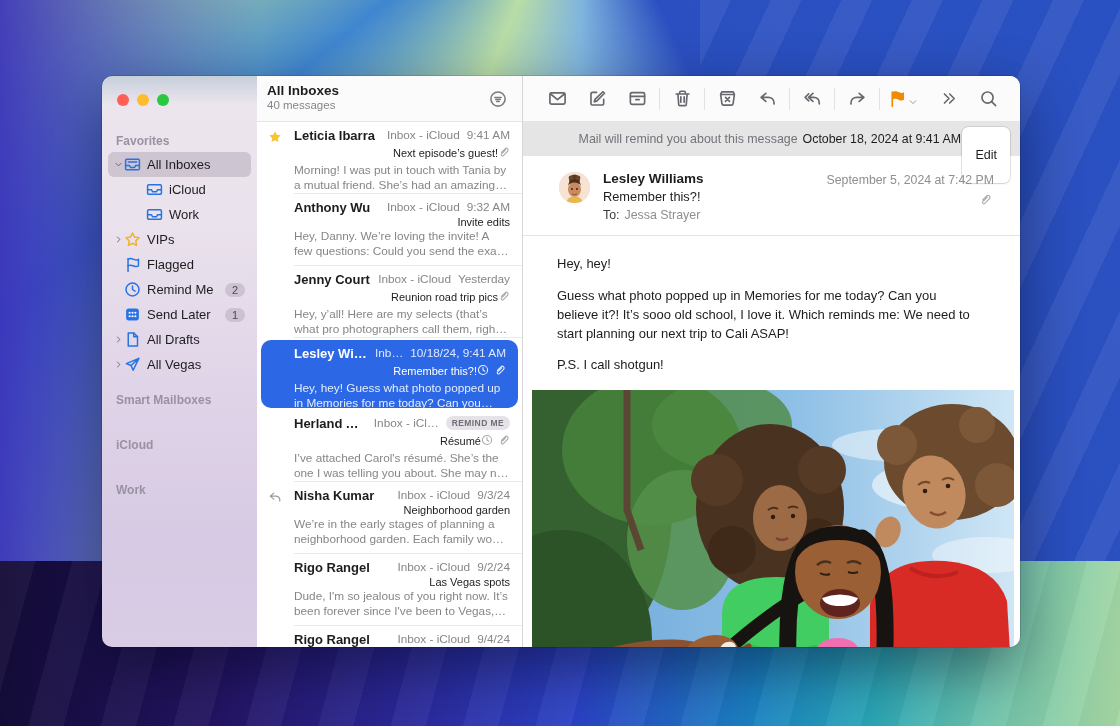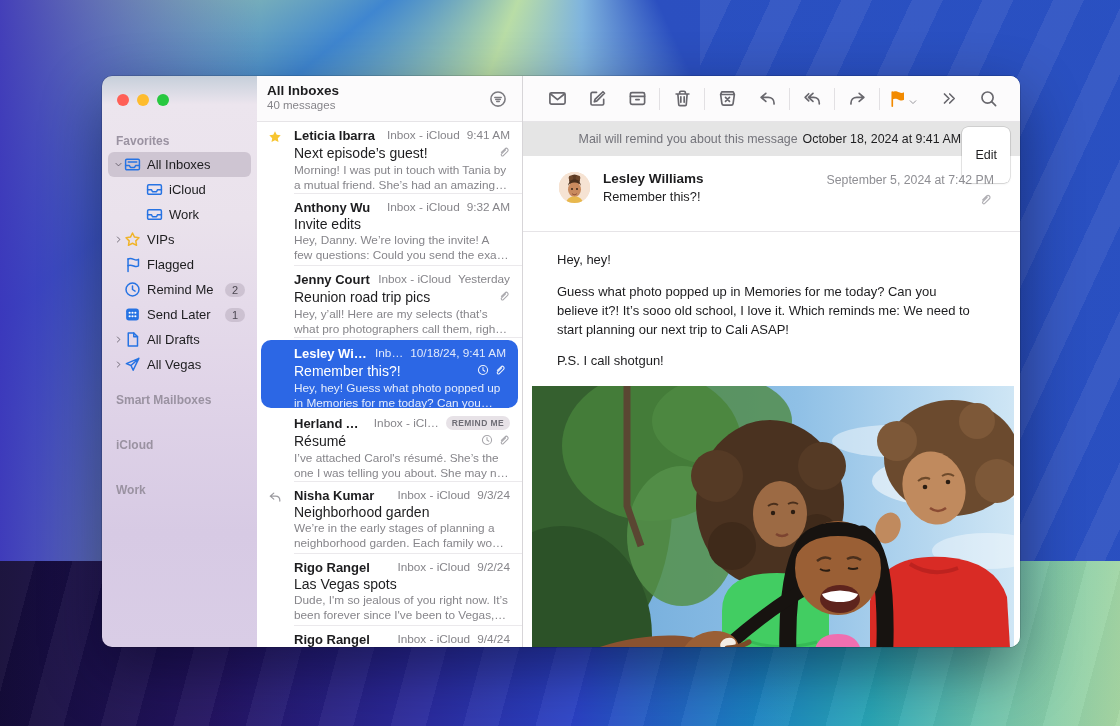--- a/index.html
+++ b/index.html
@@ -57,7 +57,7 @@
   .meta { font-size:11.8px; color:#86858a; white-space:nowrap; display:flex; gap:7px; align-items:baseline; }
   .remind-pill { font-size:8.5px; font-weight:bold; letter-spacing:.4px; color:#6f6e76; background:#e7e2e7; border-radius:7px; padding:2px 6px; align-self:center; }
   .l2 { display:flex; align-items:center; margin-top:1px; }
-  .subject { font-size:14px; color:#1d1d1f; flex:1; white-space:nowrap; overflow:hidden; text-overflow:ellipsis; }
+  .subject { font-size:11px; color:#1d1d1f; flex:1; white-space:nowrap; overflow:hidden; text-overflow:ellipsis;text-align:right; }
   .l2-icons { display:flex; gap:5px; color:#a8a7ac; }
   .l2-icons svg { width:12px; height:12px; }
   .preview { font-size:11.8px; line-height:1.3; color:#86858a; margin-top:1px;

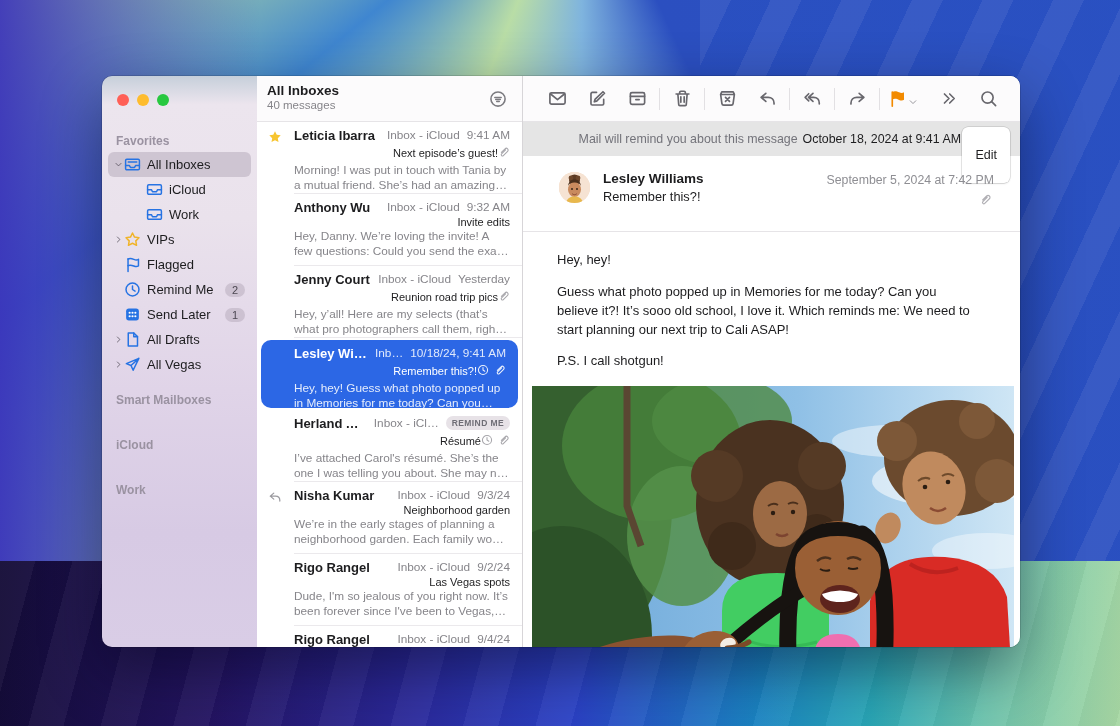--- a/index.html
+++ b/index.html
@@ -496,6 +496,9 @@
         </span>
         <div class="m-sender">Lesley Williams</div>
         <div class="m-subject">Remember this?!</div>
+        <div class="m-to">
+          <span>To:</span><span class="recip">Jessa Strayer</span>
+        </div>
         <div class="m-date">September 5, 2024 at 7:42 PM</div>
         <div class="m-clip"><svg class="ic" viewBox="0 0 16 16">
               <path d="M4.5 8.6l4.9-4.9a2.4 2.4 0 0 1 3.4 3.4l-5.7 5.7a1.6 1.6 0 0 1-2.3-2.3l5.3-5.3"></path>

